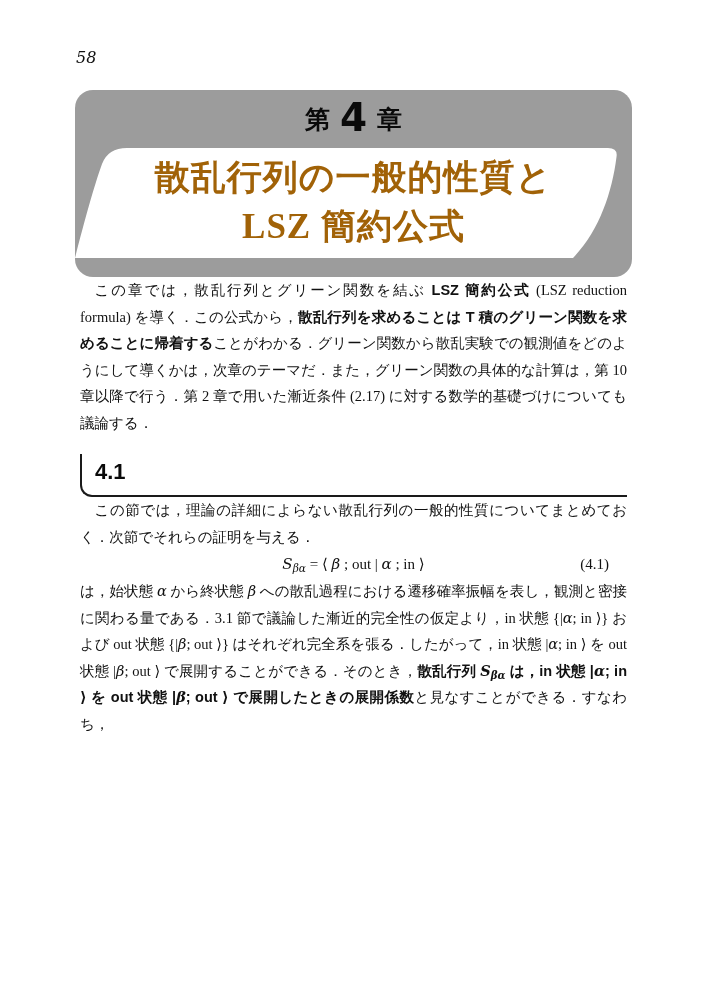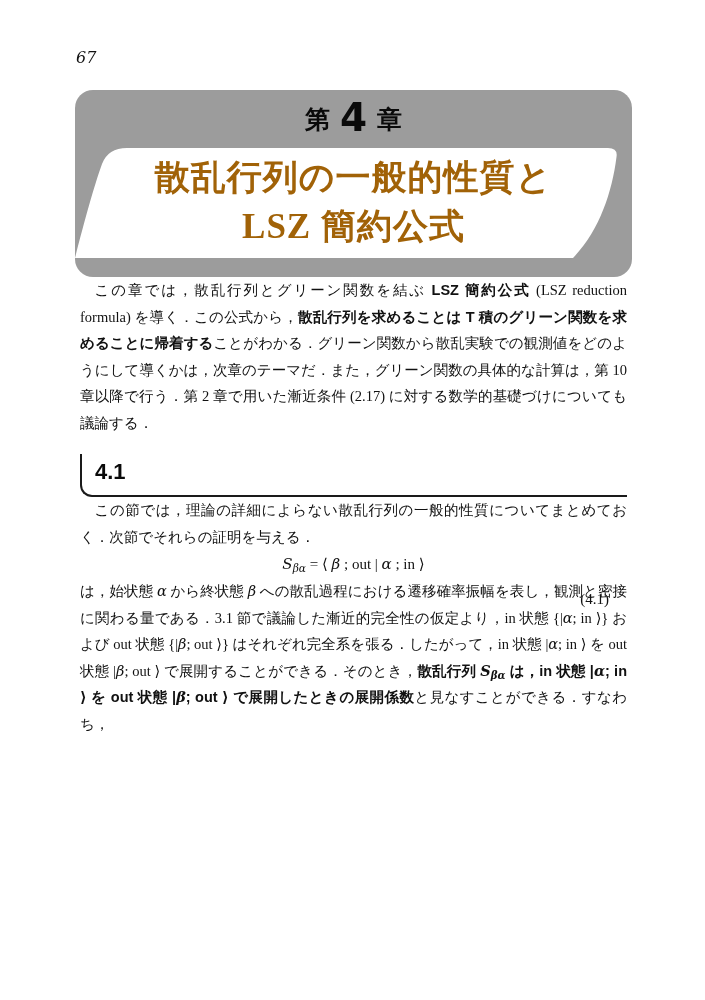--- a/index.html
+++ b/index.html
@@ -73,7 +73,7 @@
 </head>
 <body>
 
-<div class="page-num">67</div>
+<div class="page-num">58</div>
 
 <div class="banner">
   <svg width="557" height="187" viewBox="0 0 557 187">

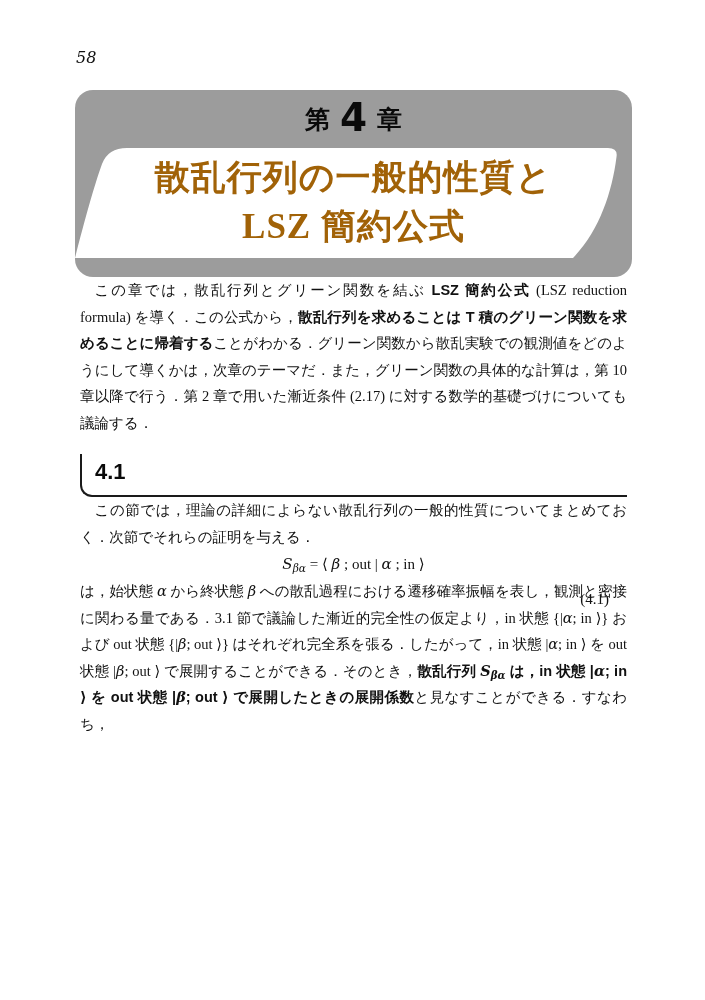--- a/index.html
+++ b/index.html
@@ -58,7 +58,7 @@
   }
   .eq-row {
     position:relative; height:28px;
-    display:flex; align-items:flex-start; justify-content:center;
+    display:flex; align-items:flex-end; justify-content:center;
     font-size:15px; line-height:28px;
   }
   .eq-num { position:absolute; right:18px;margin-top:35px; }

